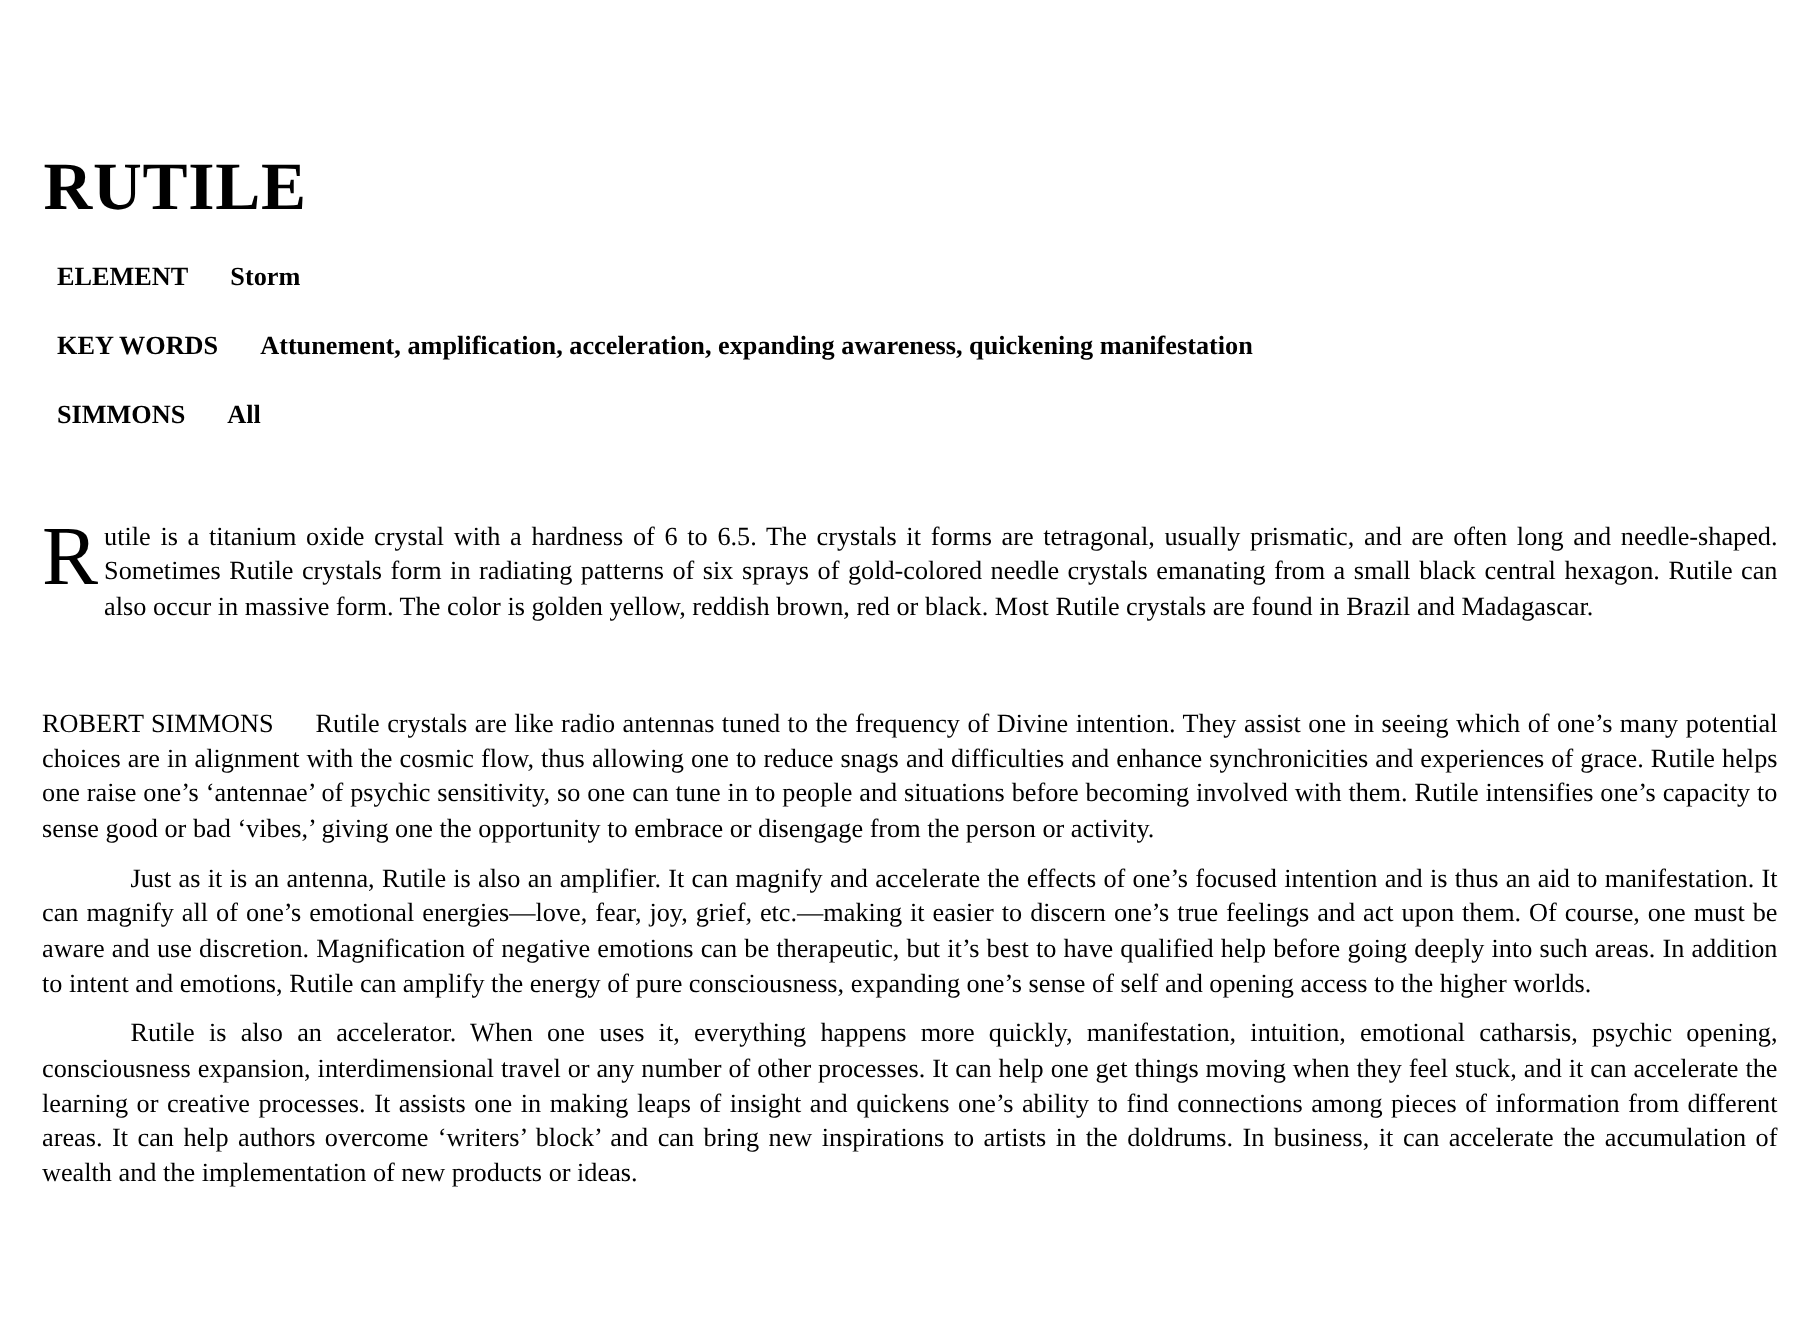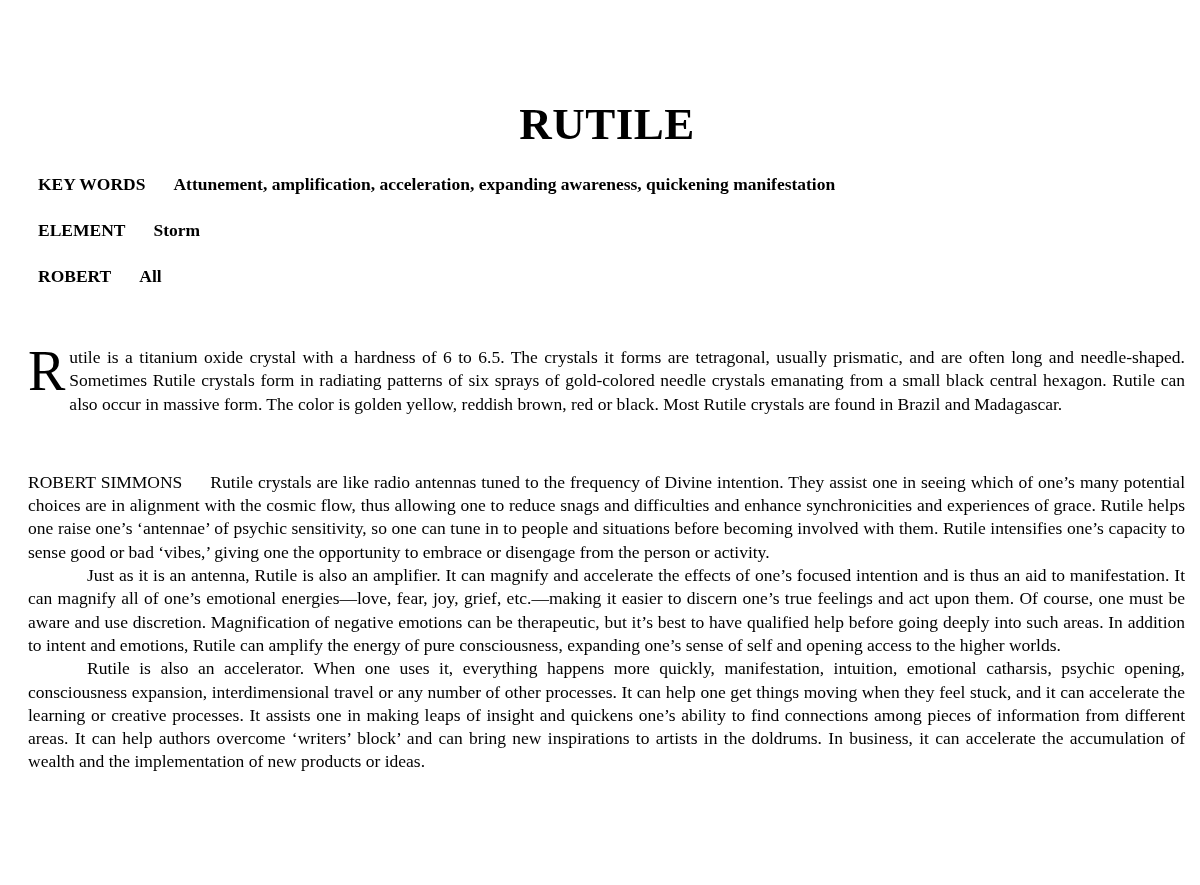--- a/index.html
+++ b/index.html
@@ -27,7 +27,6 @@
     line-height: 1;
     font-weight: bold;
     letter-spacing: 0.5px;
-    text-align: center;
   }
   .meta {
     margin: 27px 0 0 10px;

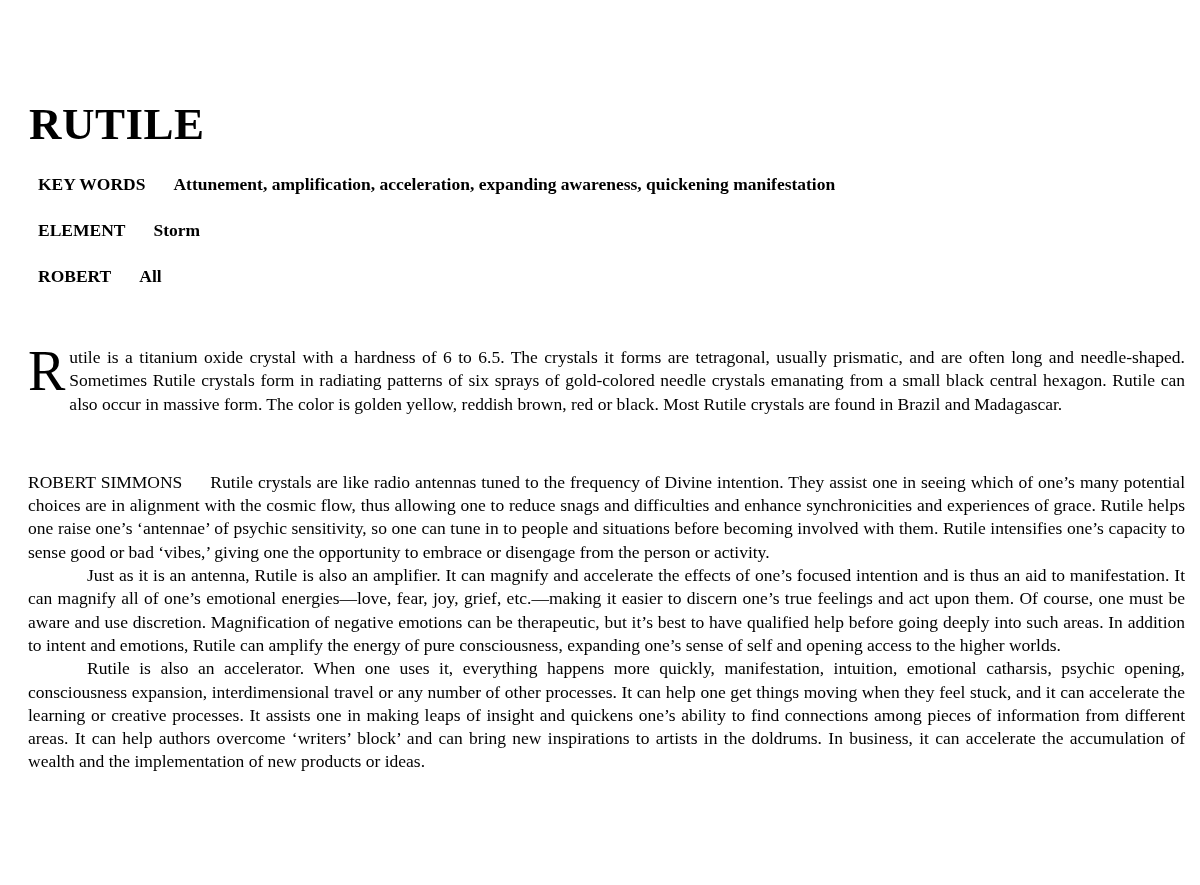--- a/index.html
+++ b/index.html
@@ -79,10 +79,10 @@
 
   <div class="meta">
     <p class="meta-row">
-      <span class="label">KEY WORDS</span><span class="value">Attunement, amplification, acceleration, expanding awareness, quickening manifestation</span>
+      <span class="label">ELEMENT</span><span class="value">Storm</span>
     </p>
     <p class="meta-row">
-      <span class="label">ELEMENT</span><span class="value">Storm</span>
+      <span class="label">KEY WORDS</span><span class="value">Attunement, amplification, acceleration, expanding awareness, quickening manifestation</span>
     </p>
     <p class="meta-row">
       <span class="label">ROBERT</span><span class="value">All</span>

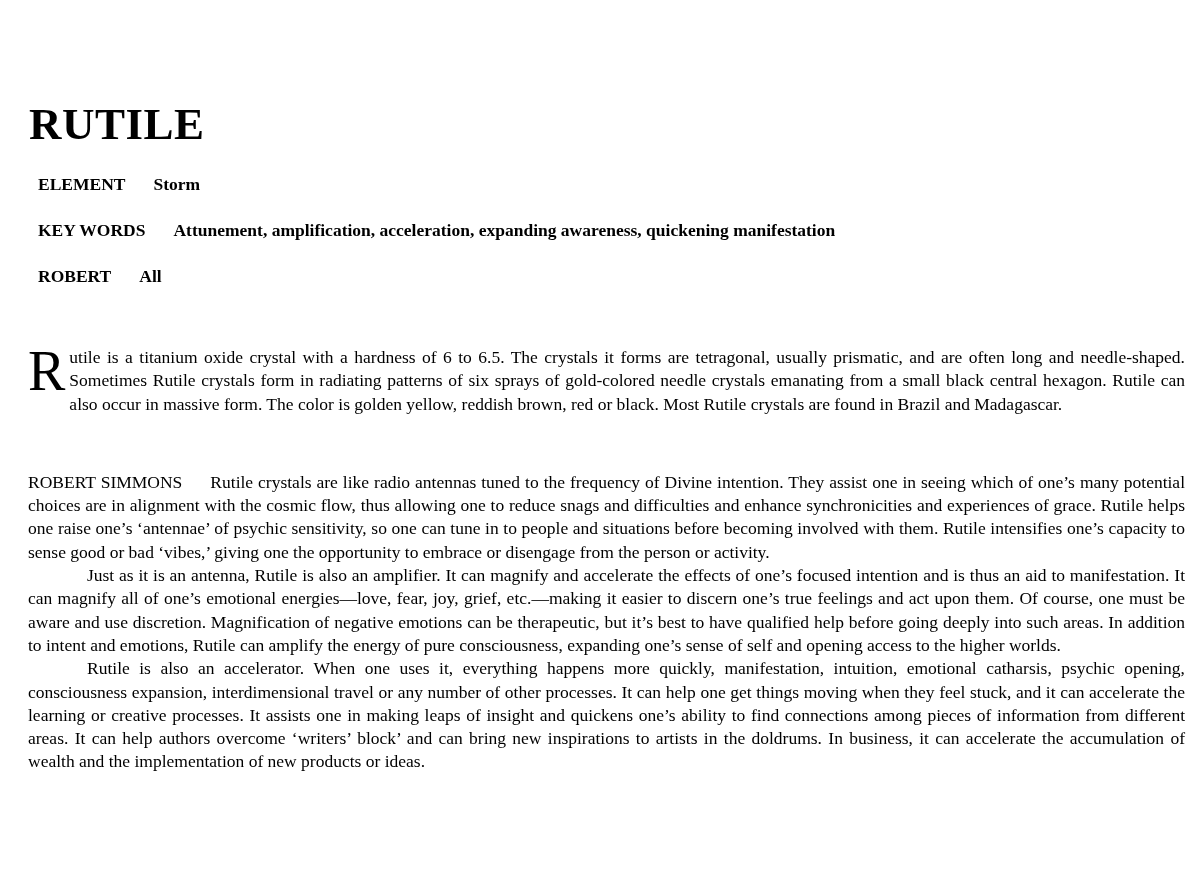--- a/index.html
+++ b/index.html
@@ -85,7 +85,7 @@
       <span class="label">KEY WORDS</span><span class="value">Attunement, amplification, acceleration, expanding awareness, quickening manifestation</span>
     </p>
     <p class="meta-row">
-      <span class="label">ROBERT</span><span class="value">All</span>
+      <span class="label">SIMMONS</span><span class="value">All</span>
     </p>
   </div>
 

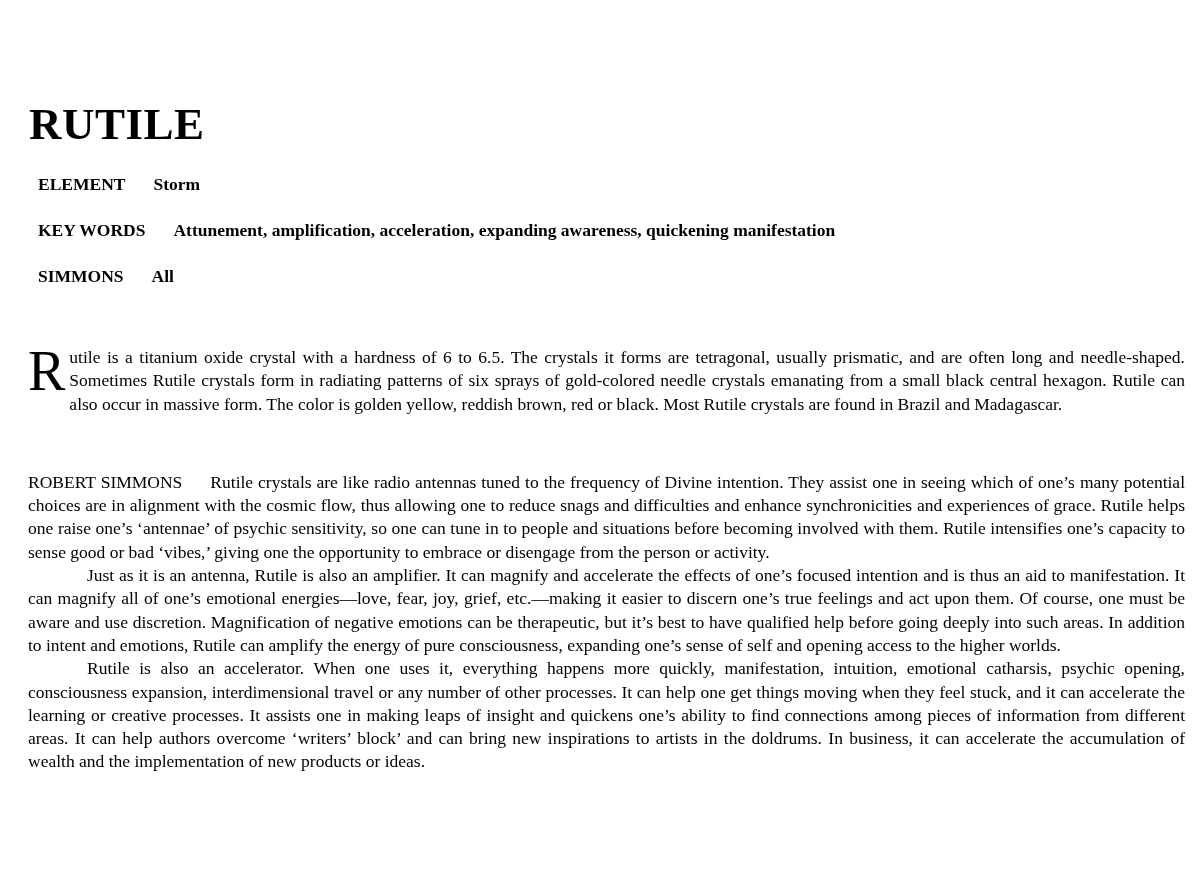--- a/index.html
+++ b/index.html
@@ -61,6 +61,7 @@
     line-height: 23.3px;
   }
   .para + .para {
+    margin-top: 10px;
   }
   .rs-label {
     font-weight: normal;

